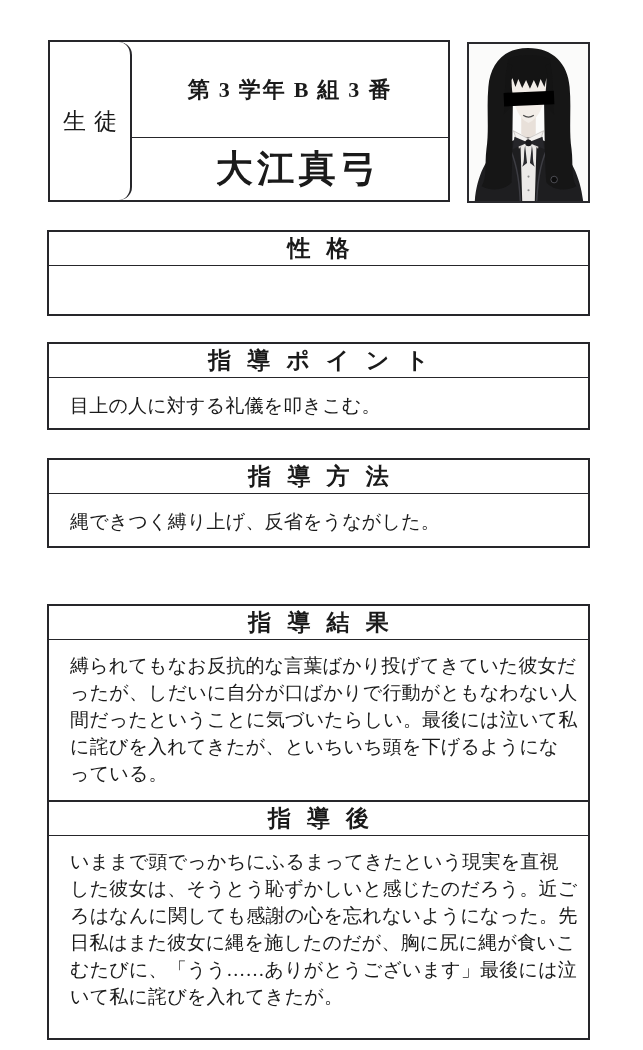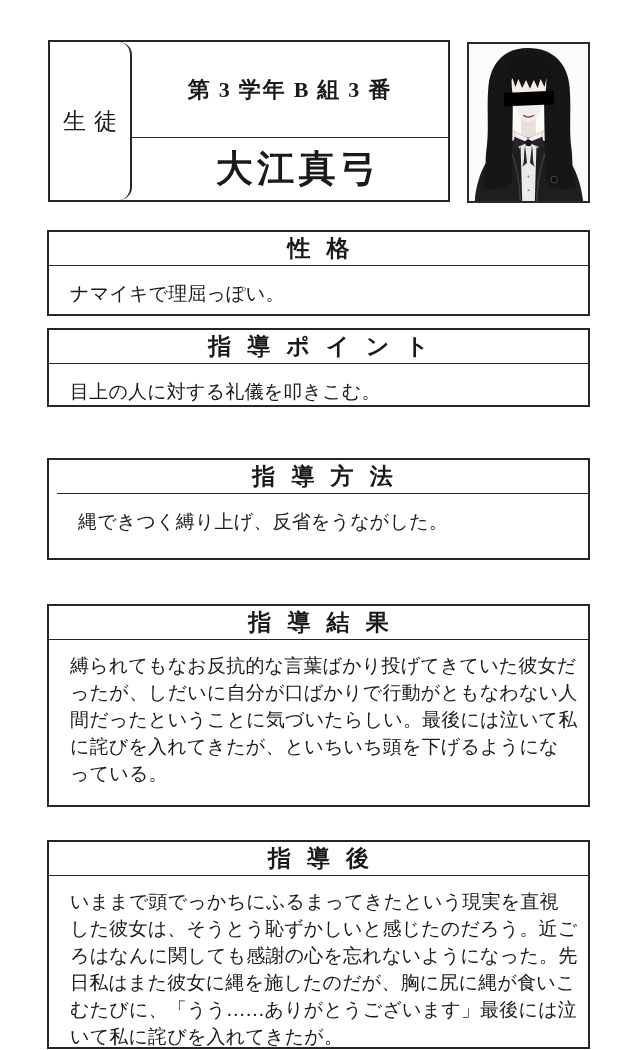--- a/index.html
+++ b/index.html
@@ -138,7 +138,6 @@
 
   <section class="box short s1">
     <div class="box-title">性格</div>
-    <div class="box-body">ナマイキで理屈っぽい。</div>
   </section>
 
   <section class="box short s2">

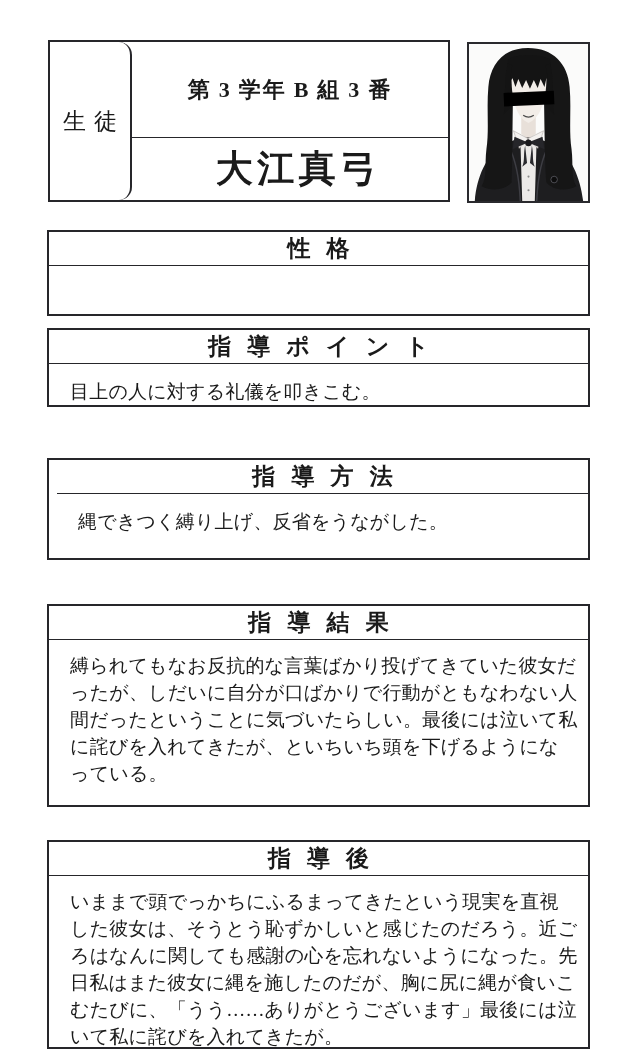--- a/index.html
+++ b/index.html
@@ -75,7 +75,7 @@
   }
   .short .box-body{padding-top:14px;}
   .s1{top:230px;height:86px;}
-  .s2{top:328px;height:79px;}
+  .s2{top:342px;height:88px;}
   .s3{top:458px;height:102px;padding-left:8px;}
   .s4{top:575px;height:203px;margin-top:29px;}
   .s5{top:840px;height:209px;}

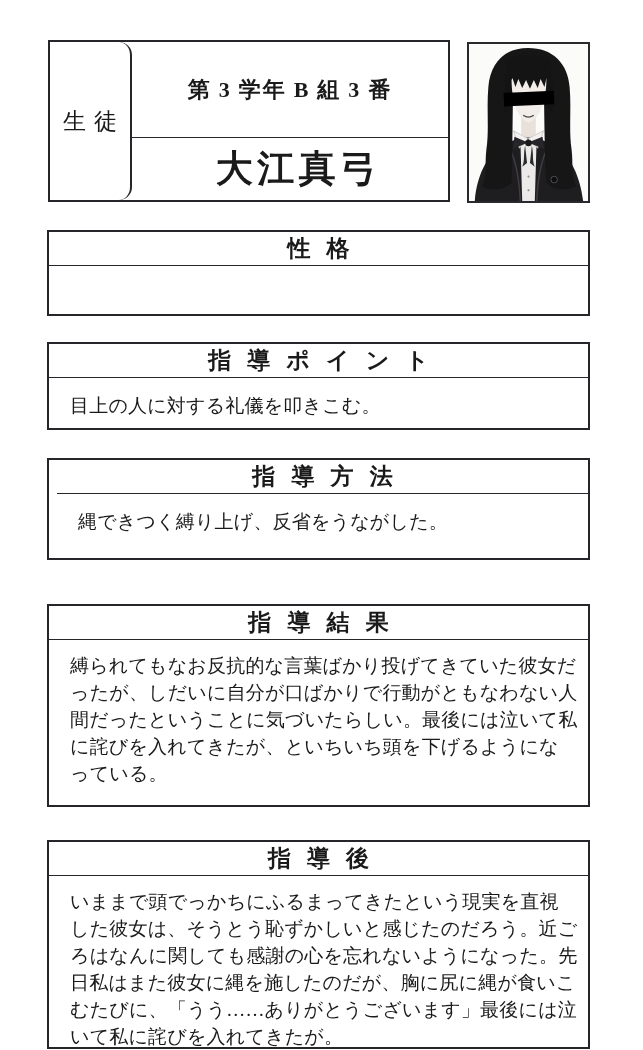--- a/index.html
+++ b/index.html
@@ -76,7 +76,7 @@
   .short .box-body{padding-top:14px;}
   .s1{top:230px;height:86px;}
   .s2{top:342px;height:88px;}
-  .s3{top:458px;height:102px;padding-left:8px;}
+  .s3{top:458px;height:90px;}
   .s4{top:575px;height:203px;margin-top:29px;}
   .s5{top:840px;height:209px;}
 </style>

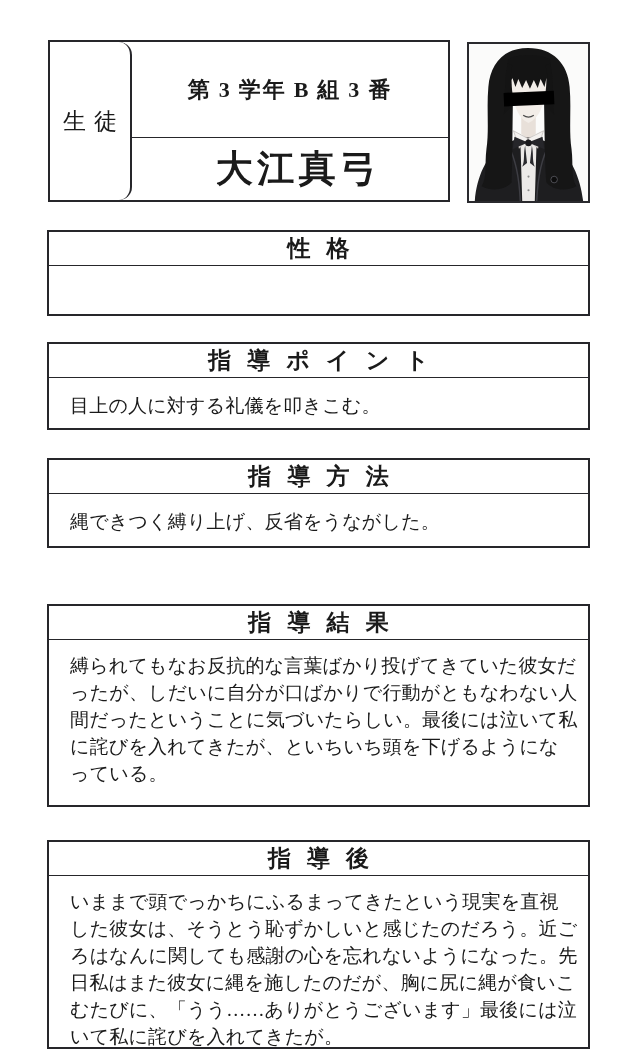--- a/index.html
+++ b/index.html
@@ -78,7 +78,7 @@
   .s2{top:342px;height:88px;}
   .s3{top:458px;height:90px;}
   .s4{top:575px;height:203px;margin-top:29px;}
-  .s5{top:840px;height:209px;}
+  .s5{top:800px;height:240px;}
 </style>
 </head>
 <body>

